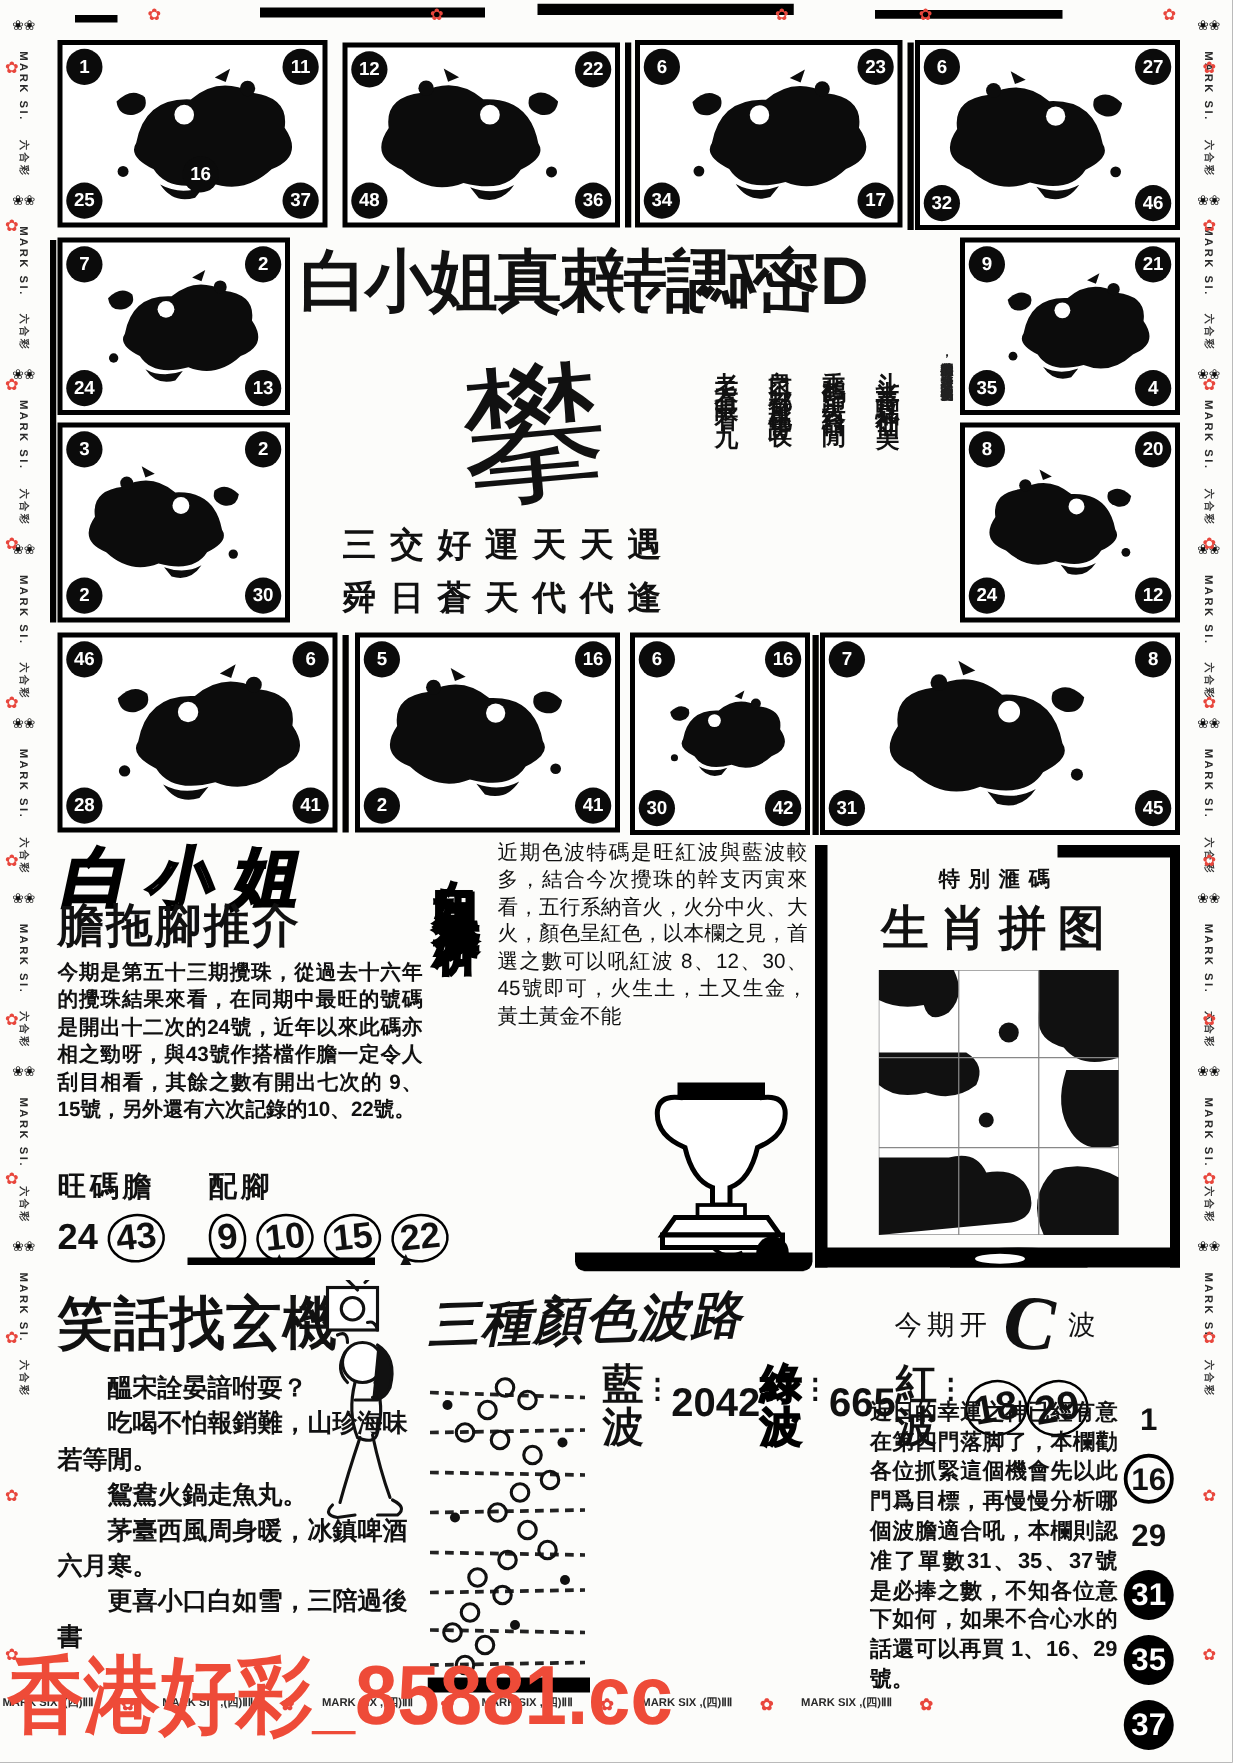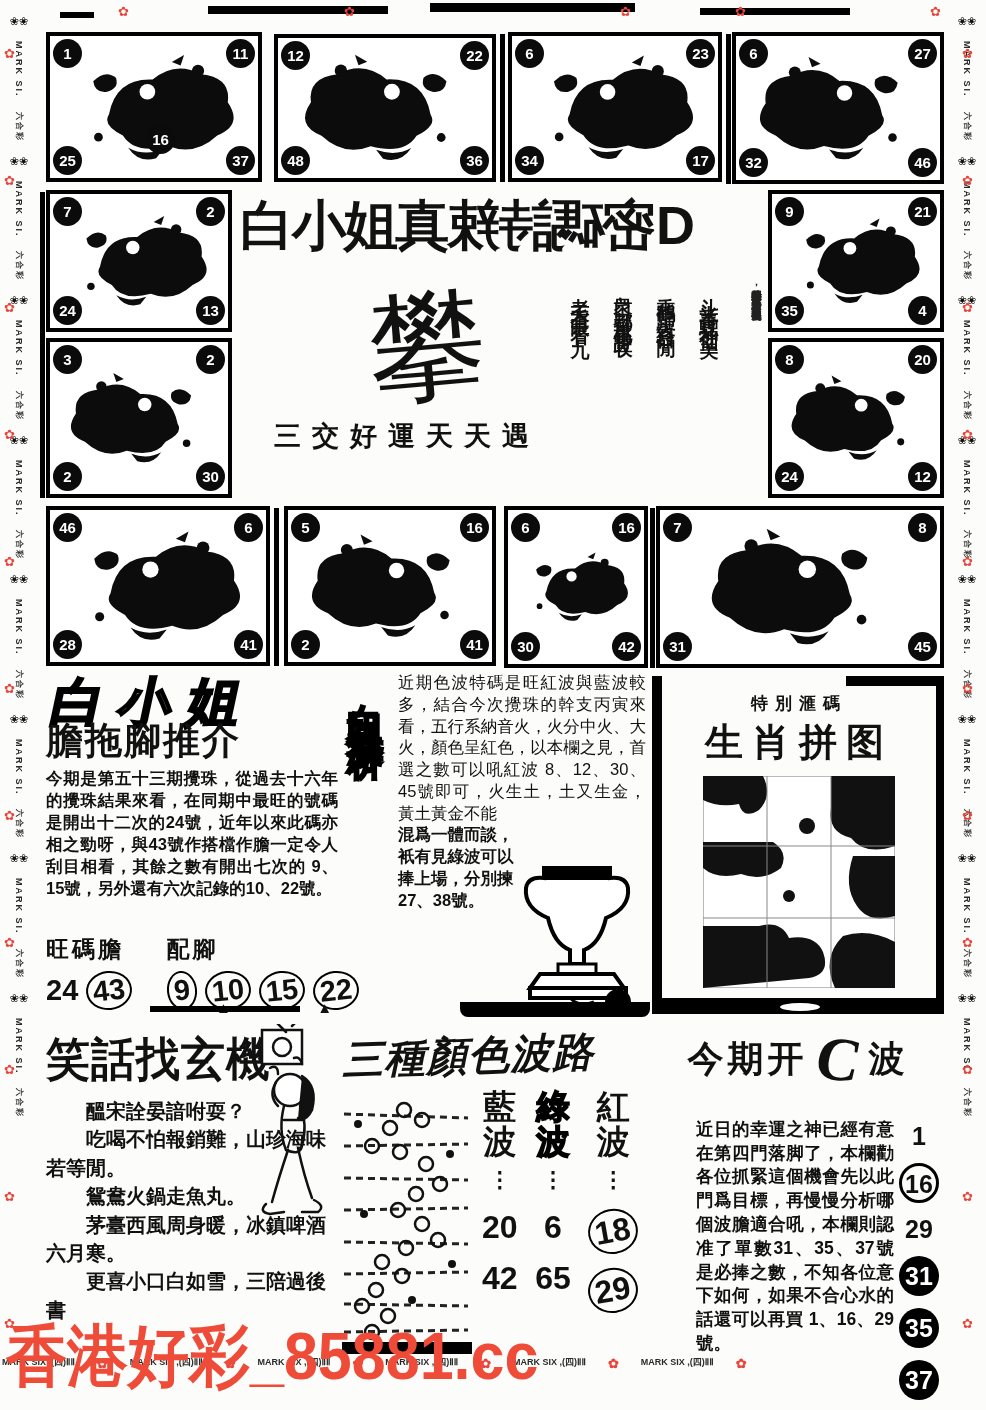--- a/index.html
+++ b/index.html
@@ -431,6 +431,7 @@
     <div class="mh-intro">白小姐特別恭獻神童獻碼詩，務要精選詩意，便從圖中找到密碼</div>
     <div class="mh-couplet">
       <div>三交好運天天遇</div>
+      <div>舜日蒼天代代逢</div>
     </div>
   </div>
 

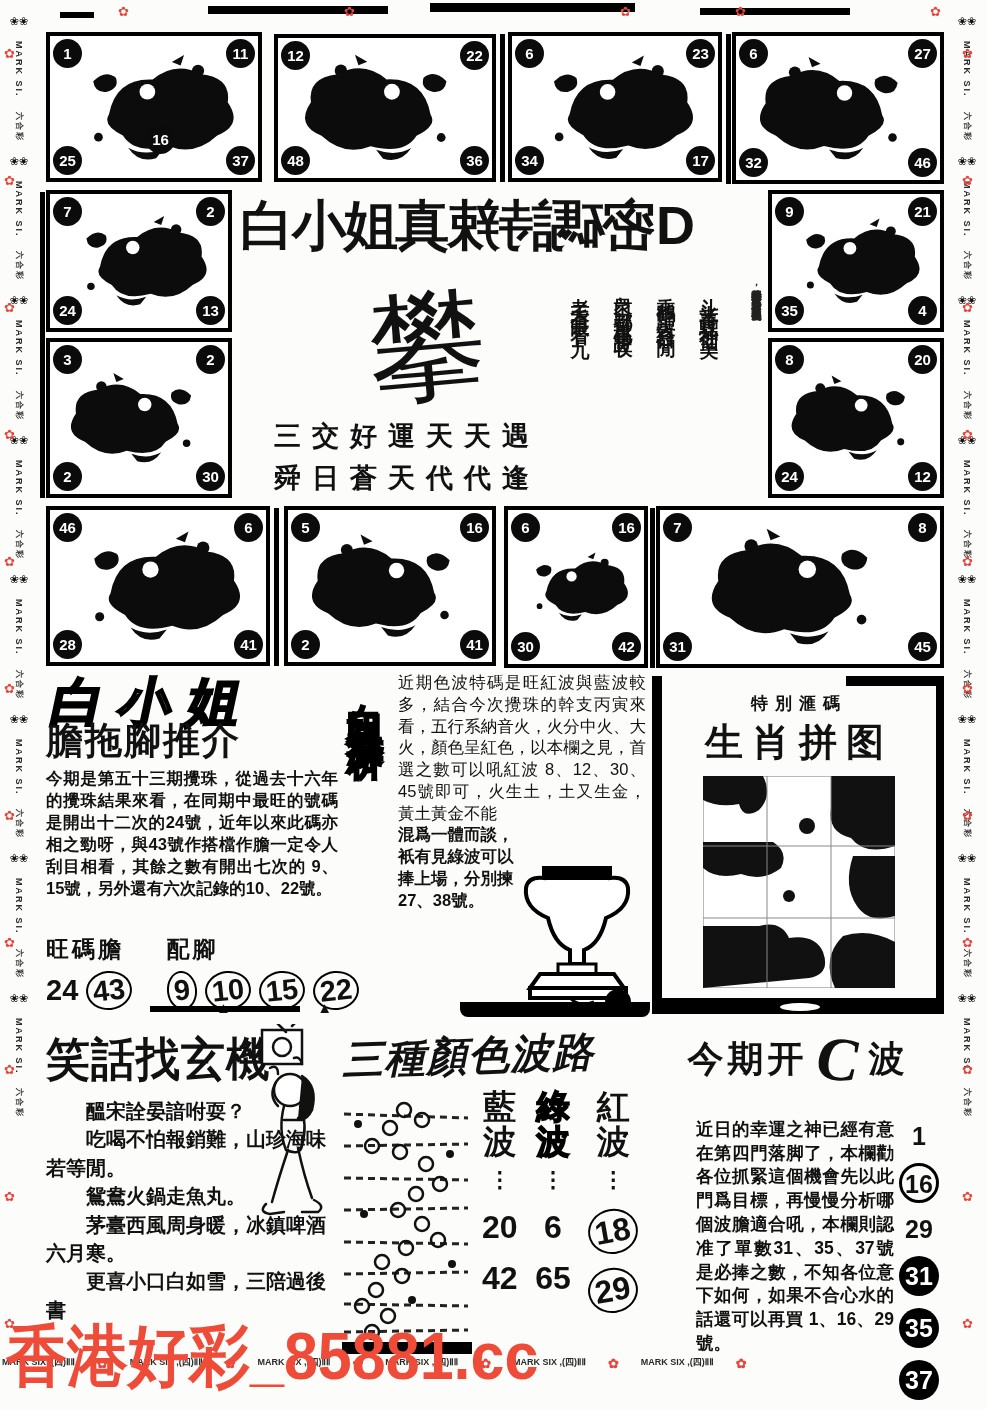--- a/index.html
+++ b/index.html
@@ -465,7 +465,6 @@
   <div id="sebo">
     <div class="sb-title">白姐色波分析</div>
     <div class="sb-body">近期色波特碼是旺紅波與藍波較多，結合今次攪珠的幹支丙寅來看，五行系納音火，火分中火、大火，顏色呈紅色，以本欄之見，首選之數可以吼紅波 8、12、30、45號即可，火生土，土又生金，黃土黃金不能</div>
-    <div class="sb-body2">混爲一體而談，衹有見綠波可以捧上場，分別揀27、38號。</div>
     <svg class="sb-trophy" width="134" height="156" viewBox="0 0 134 156">
       <path d="M34,8 h66 v10 q16,-2 18,10 q2,20 -22,30 q-6,26 -22,32 v14 h-14 v-14 q-16,-6 -22,-32 q-24,-10 -22,-30 q2,-12 18,-10z" fill="#fff" stroke="#000" stroke-width="4"></path>
       <path d="M34,8 h66 v12 h-66z" fill="#000"></path>

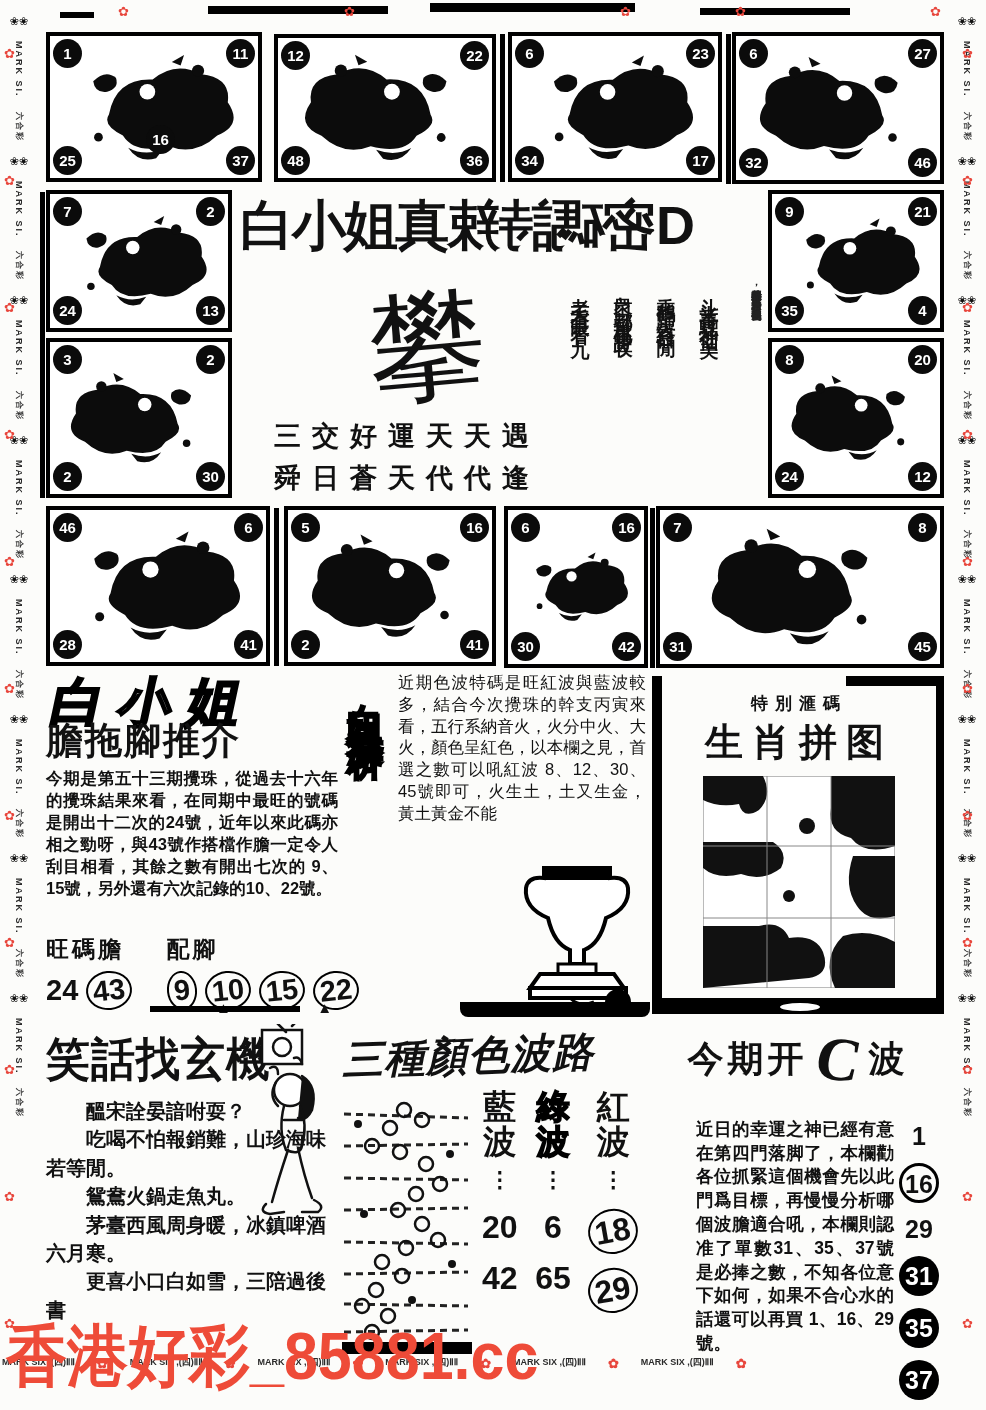--- a/index.html
+++ b/index.html
@@ -107,7 +107,7 @@
   
   #kaibo{position:absolute;left:652px;top:1032px;width:292px;height:330px;}
   .kb-title{display:flex;align-items:center;justify-content:center;gap:8px;}
-  .kb-t{font-size:36px;font-weight:700;letter-spacing:4px;}
+  .kb-t{font-size:22px;font-weight:400;letter-spacing:4px;}
   .kb-glyph{font-size:62px;font-weight:900;font-family:"Liberation Serif",serif;line-height:.9;
             transform:rotate(6deg) skewX(-6deg);}
   .kb-wrap{display:flex;margin-top:30px;}

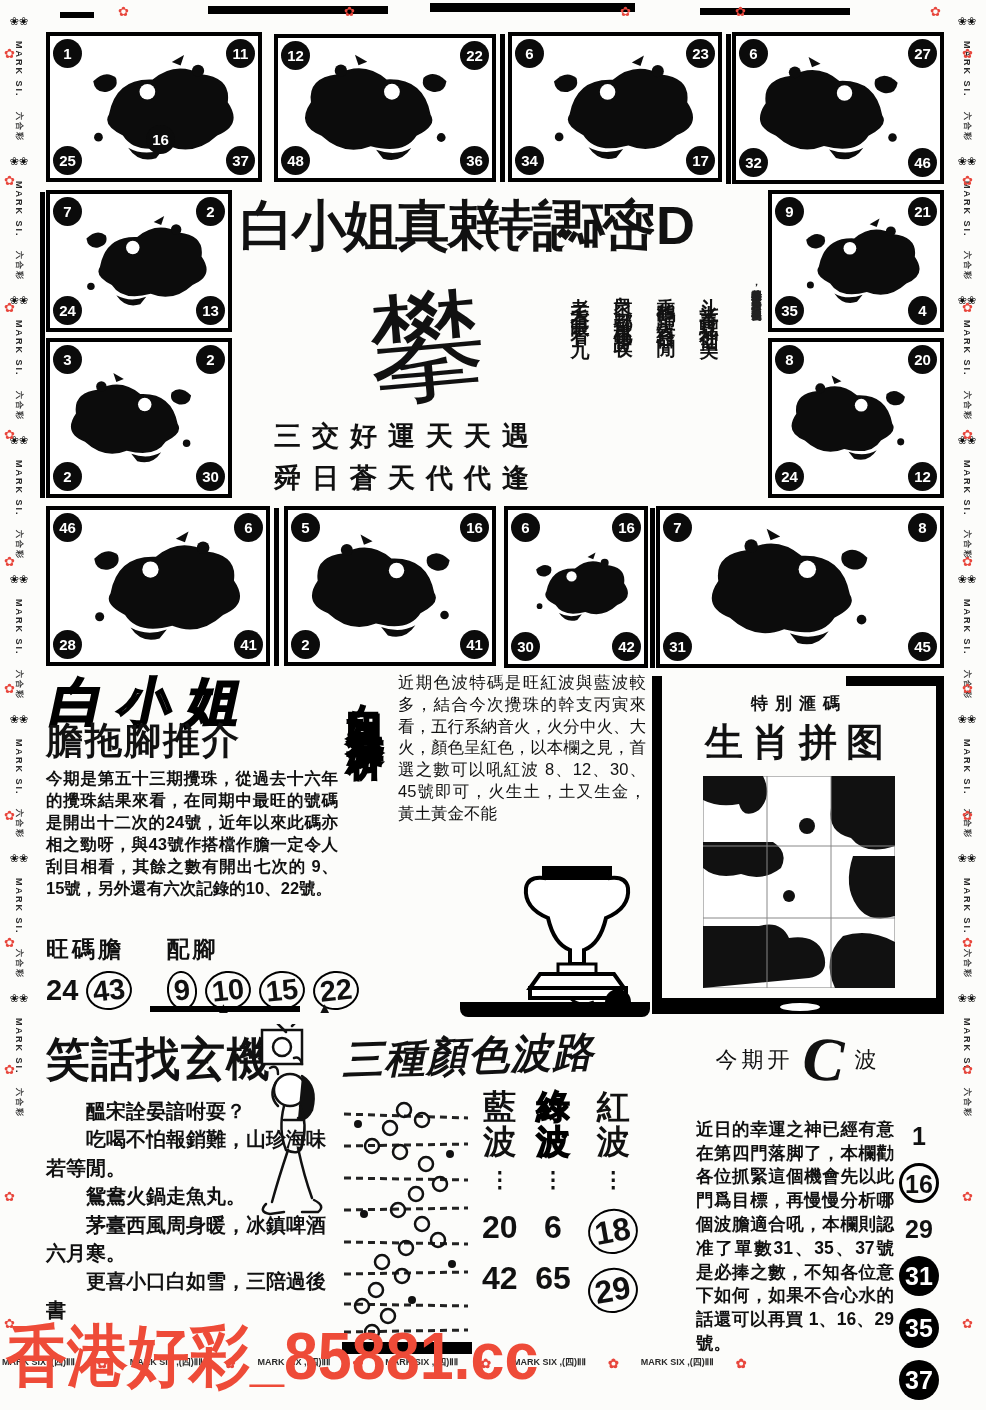--- a/index.html
+++ b/index.html
@@ -98,7 +98,7 @@
             white-space:nowrap;letter-spacing:1px;transform:rotate(-2deg);}
   .bl-chart{position:absolute;left:0;top:66px;}
   .bl-cols{position:absolute;left:140px;top:62px;right:4px;display:flex;justify-content:space-between;}
-  .bl-col{display:flex;flex-direction:column;align-items:center;}
+  .bl-col{display:flex;align-items:flex-start;}
   .bl-label{font-size:33px;font-weight:900;width:1em;line-height:1.05;text-align:center;}
   .bl-label.outline{color:#14532d;-webkit-text-stroke:1.6px #000;text-shadow:0 0 1px #000;}
   .bl-colon{font-size:22px;font-weight:900;margin:8px 0 2px;}

